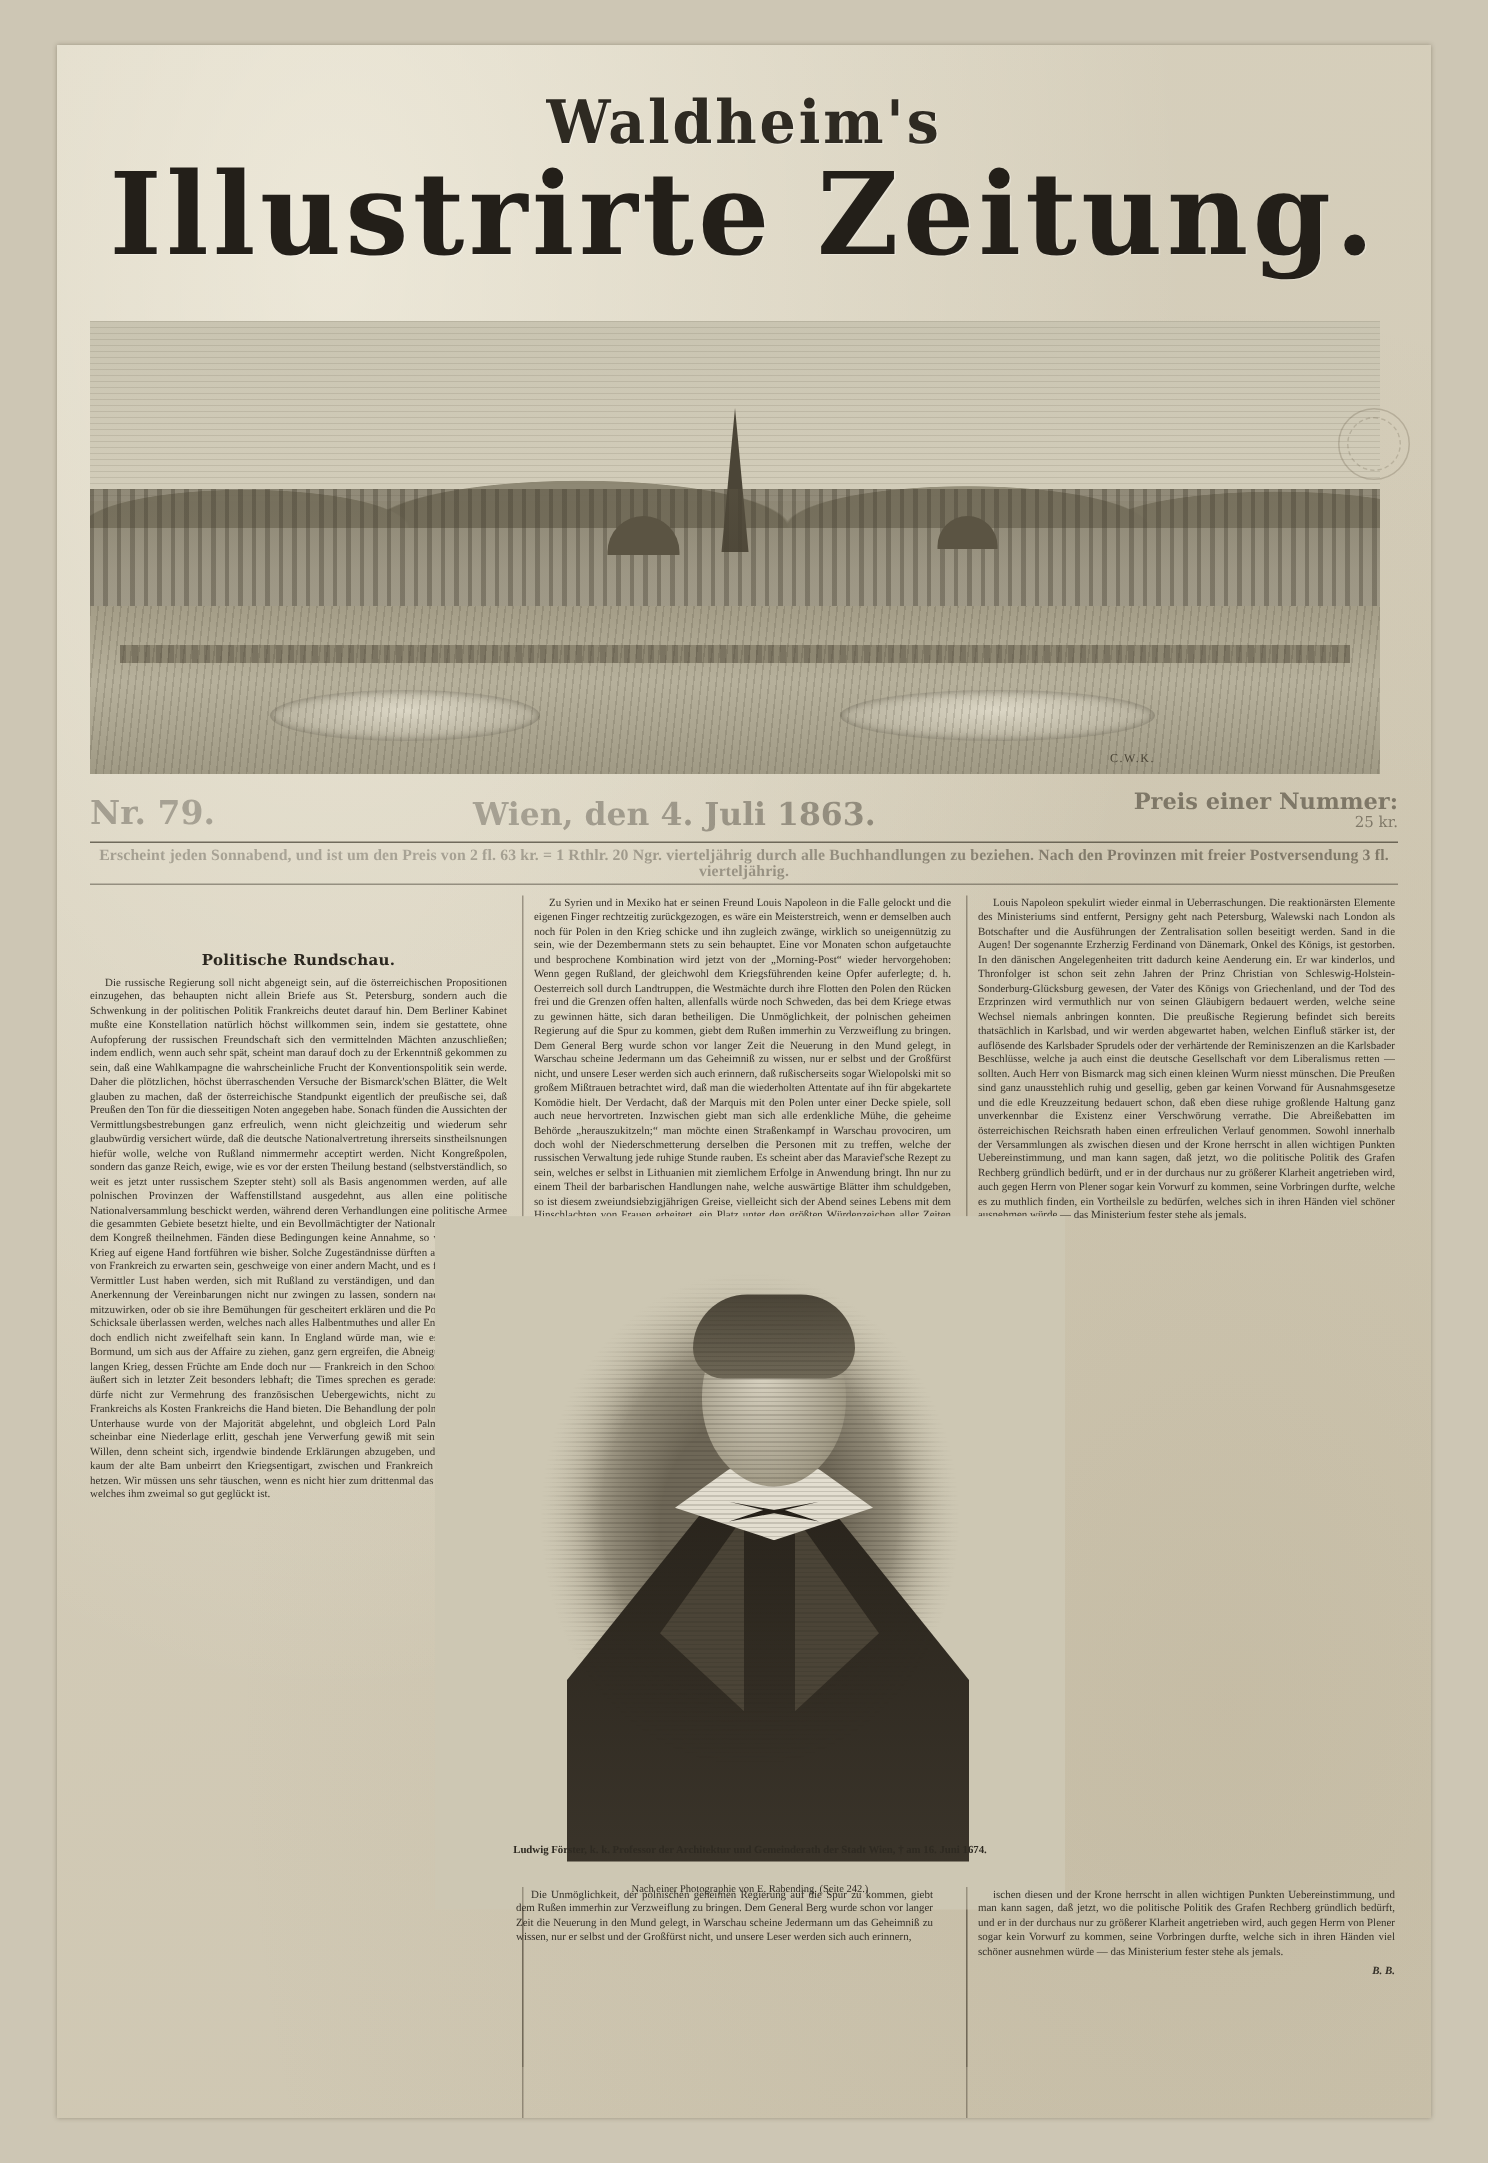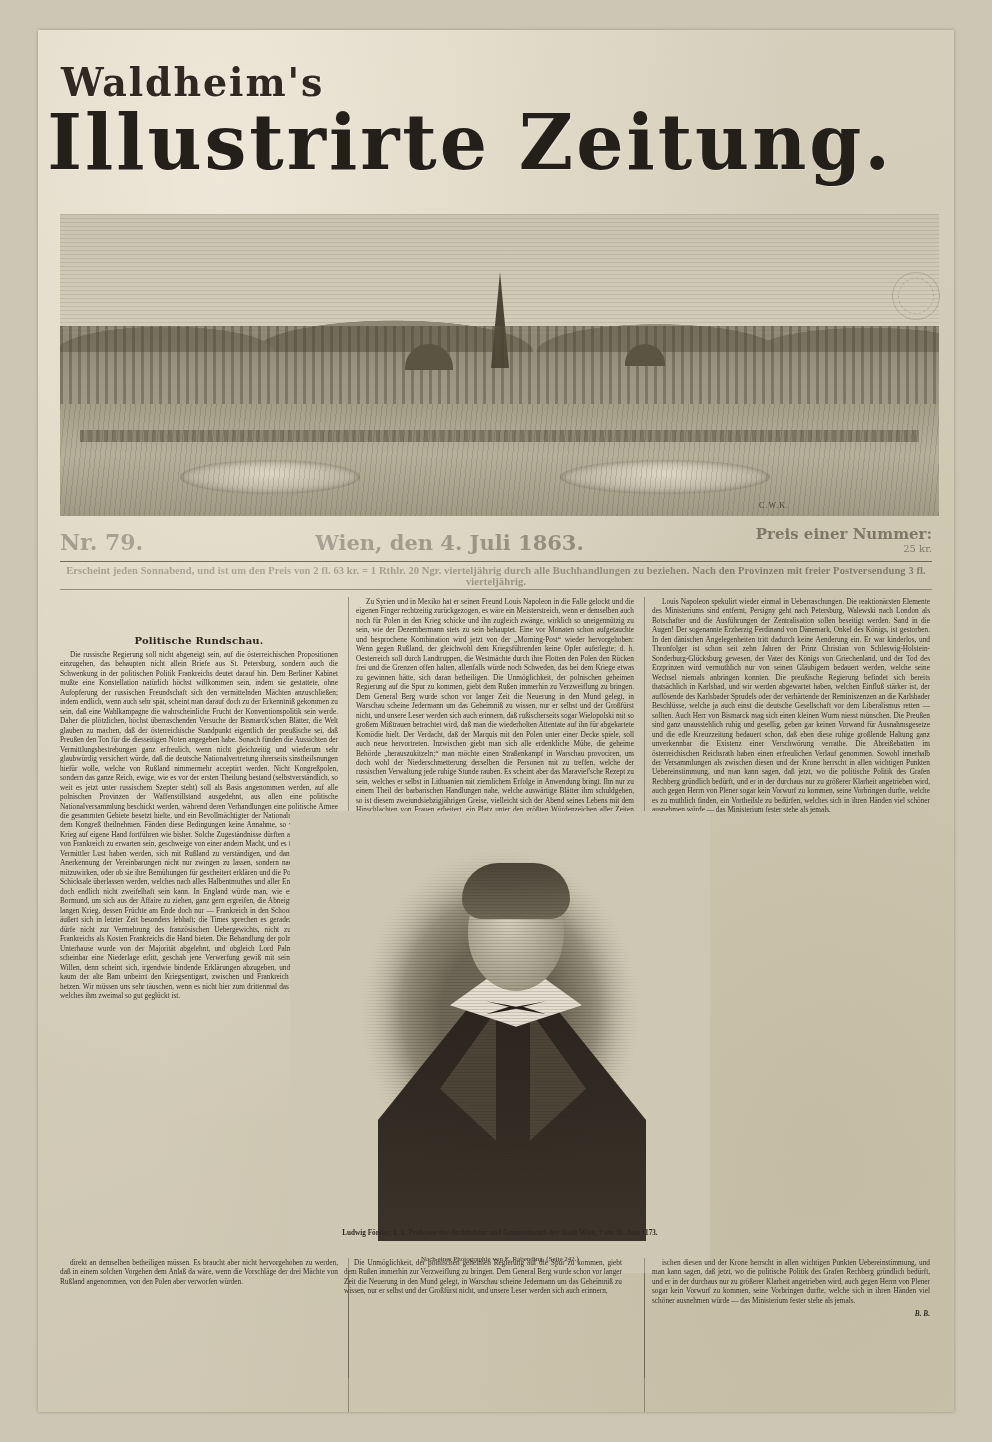--- a/index.html
+++ b/index.html
@@ -29,6 +29,7 @@
   }
   .masthead{
     position:relative;
+    text-align:center;
     padding-top:28px;
     height:150px;
   }

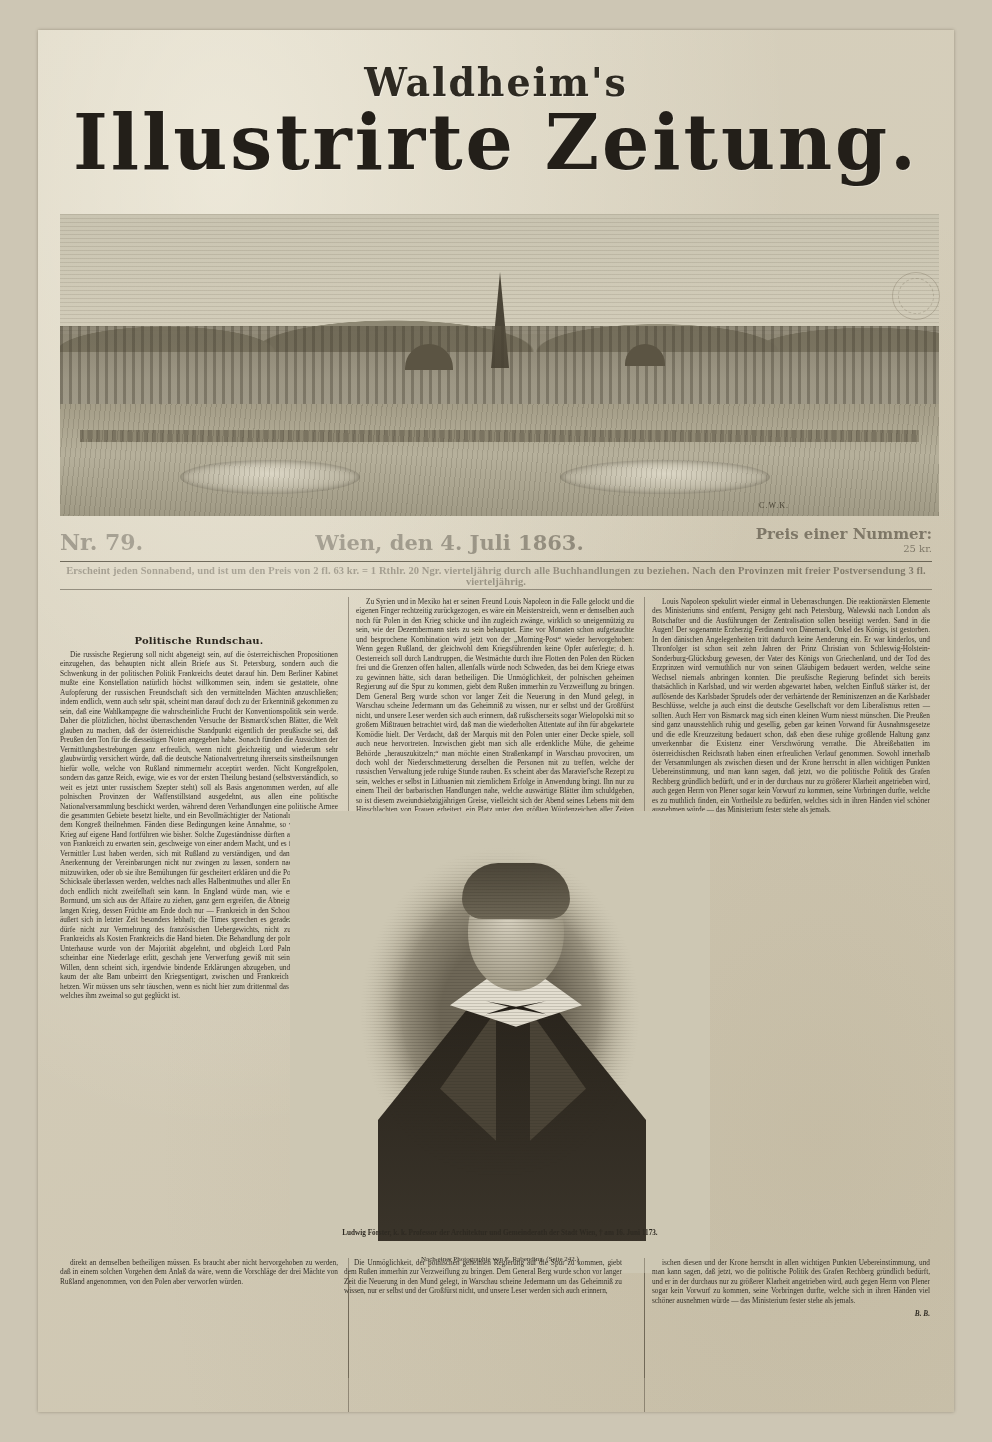--- a/index.html
+++ b/index.html
@@ -56,7 +56,7 @@
   
   .engraving{
     position:relative;
-    margin:6px 15px 0 22px;
+    margin:6px 34px 0 22px;
     height:302px;
     background:
       linear-gradient(to bottom, #b9b4a0 0%, #c6c0ab 30%, #cfc9b5 55%, #b7b1a0 100%);

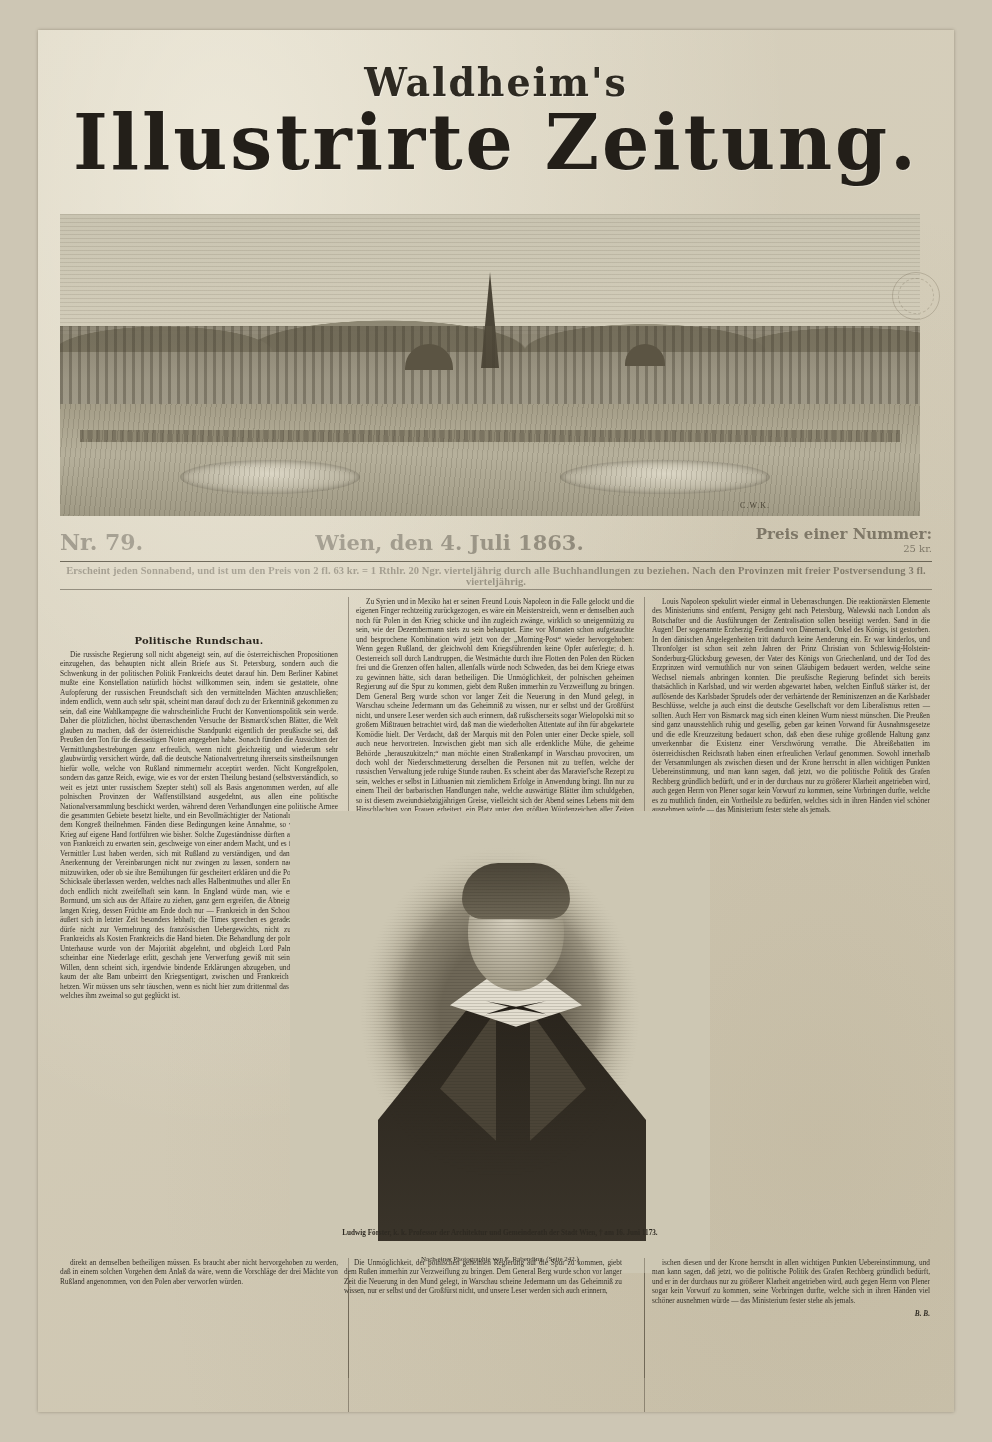--- a/index.html
+++ b/index.html
@@ -323,7 +323,7 @@
         <div class="bow"></div>
       </div>
       <div class="caption">
-        <span>Ludwig Förster, k. k. Professor der Architektur und Gemeinderath der Stadt Wien, † am 16. Juni 1173.</span>
+        <span>Ludwig Förster, k. k. Professor der Architektur und Gemeinderath der Stadt Wien, † am 16. Juni 1674.</span>
         <span class="sub2">Nach einer Photographie von E. Rabending. (Seite 242.)</span>
       </div>
     </div>

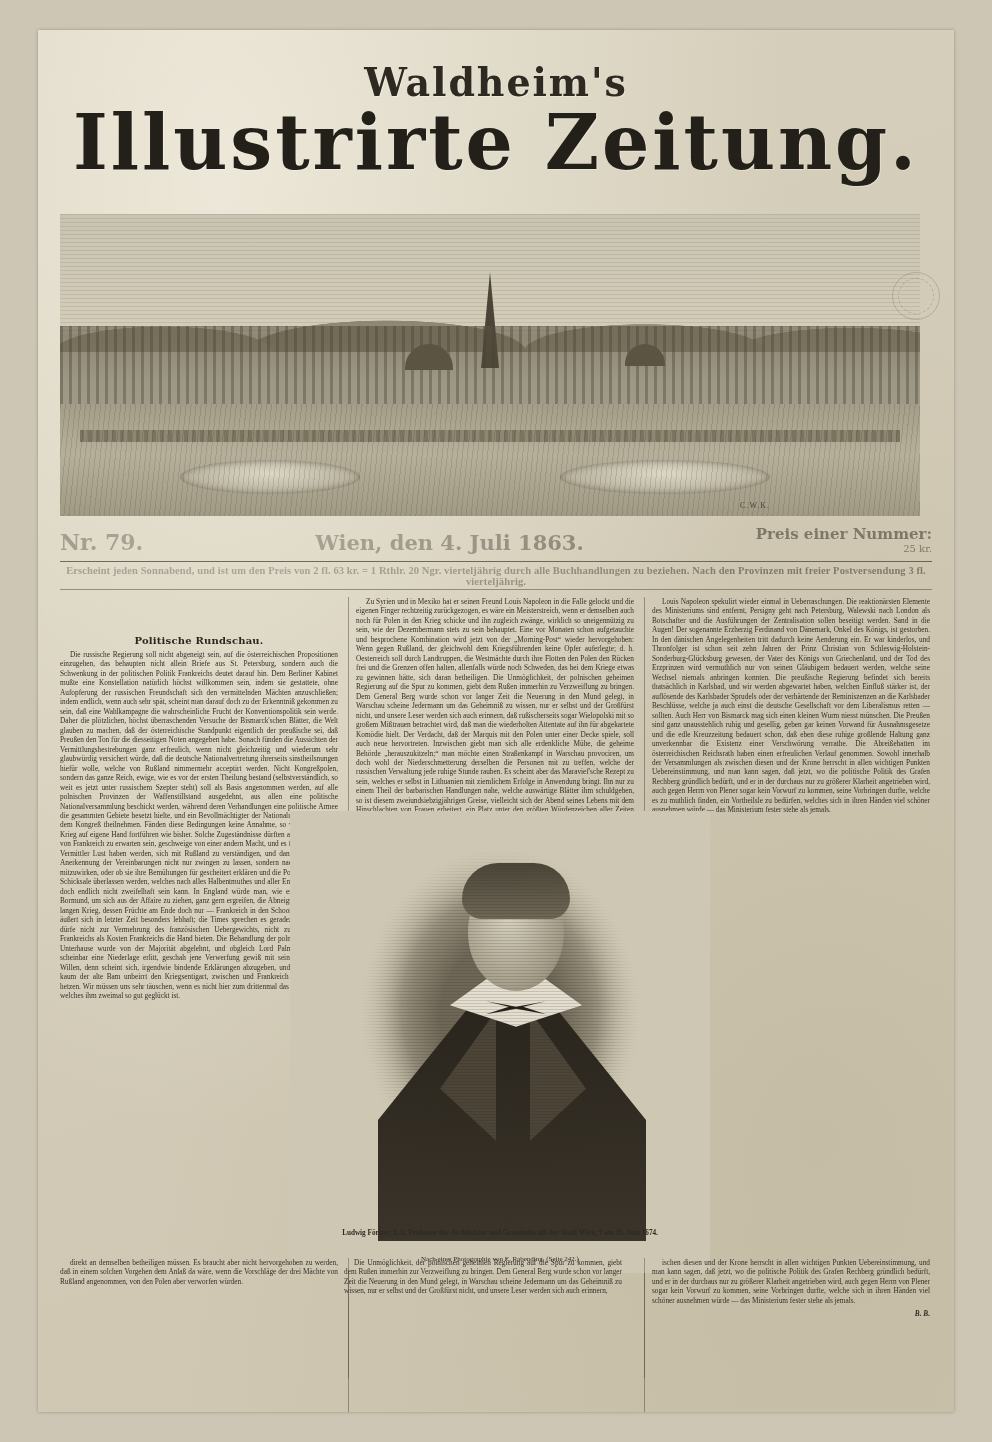--- a/index.html
+++ b/index.html
@@ -332,9 +332,6 @@
   <div class="bottom-cols">
     <div class="bsep s1"></div>
     <div class="bsep s2"></div>
-    <div class="bcol b1">
-      <p>direkt an demselben betheiligen müssen. Es braucht aber nicht hervorgehoben zu werden, daß in einem solchen Vorgehen dem Anlaß da wäre, wenn die Vorschläge der drei Mächte von Rußland angenommen, von den Polen aber verworfen würden.</p>
-    </div>
     <div class="bcol b2">
       <p>Die Unmöglichkeit, der polnischen geheimen Regierung auf die Spur zu kommen, giebt dem Rußen immerhin zur Verzweiflung zu bringen. Dem General Berg wurde schon vor langer Zeit die Neuerung in den Mund gelegt, in Warschau scheine Jedermann um das Geheimniß zu wissen, nur er selbst und der Großfürst nicht, und unsere Leser werden sich auch erinnern,</p>
     </div>

